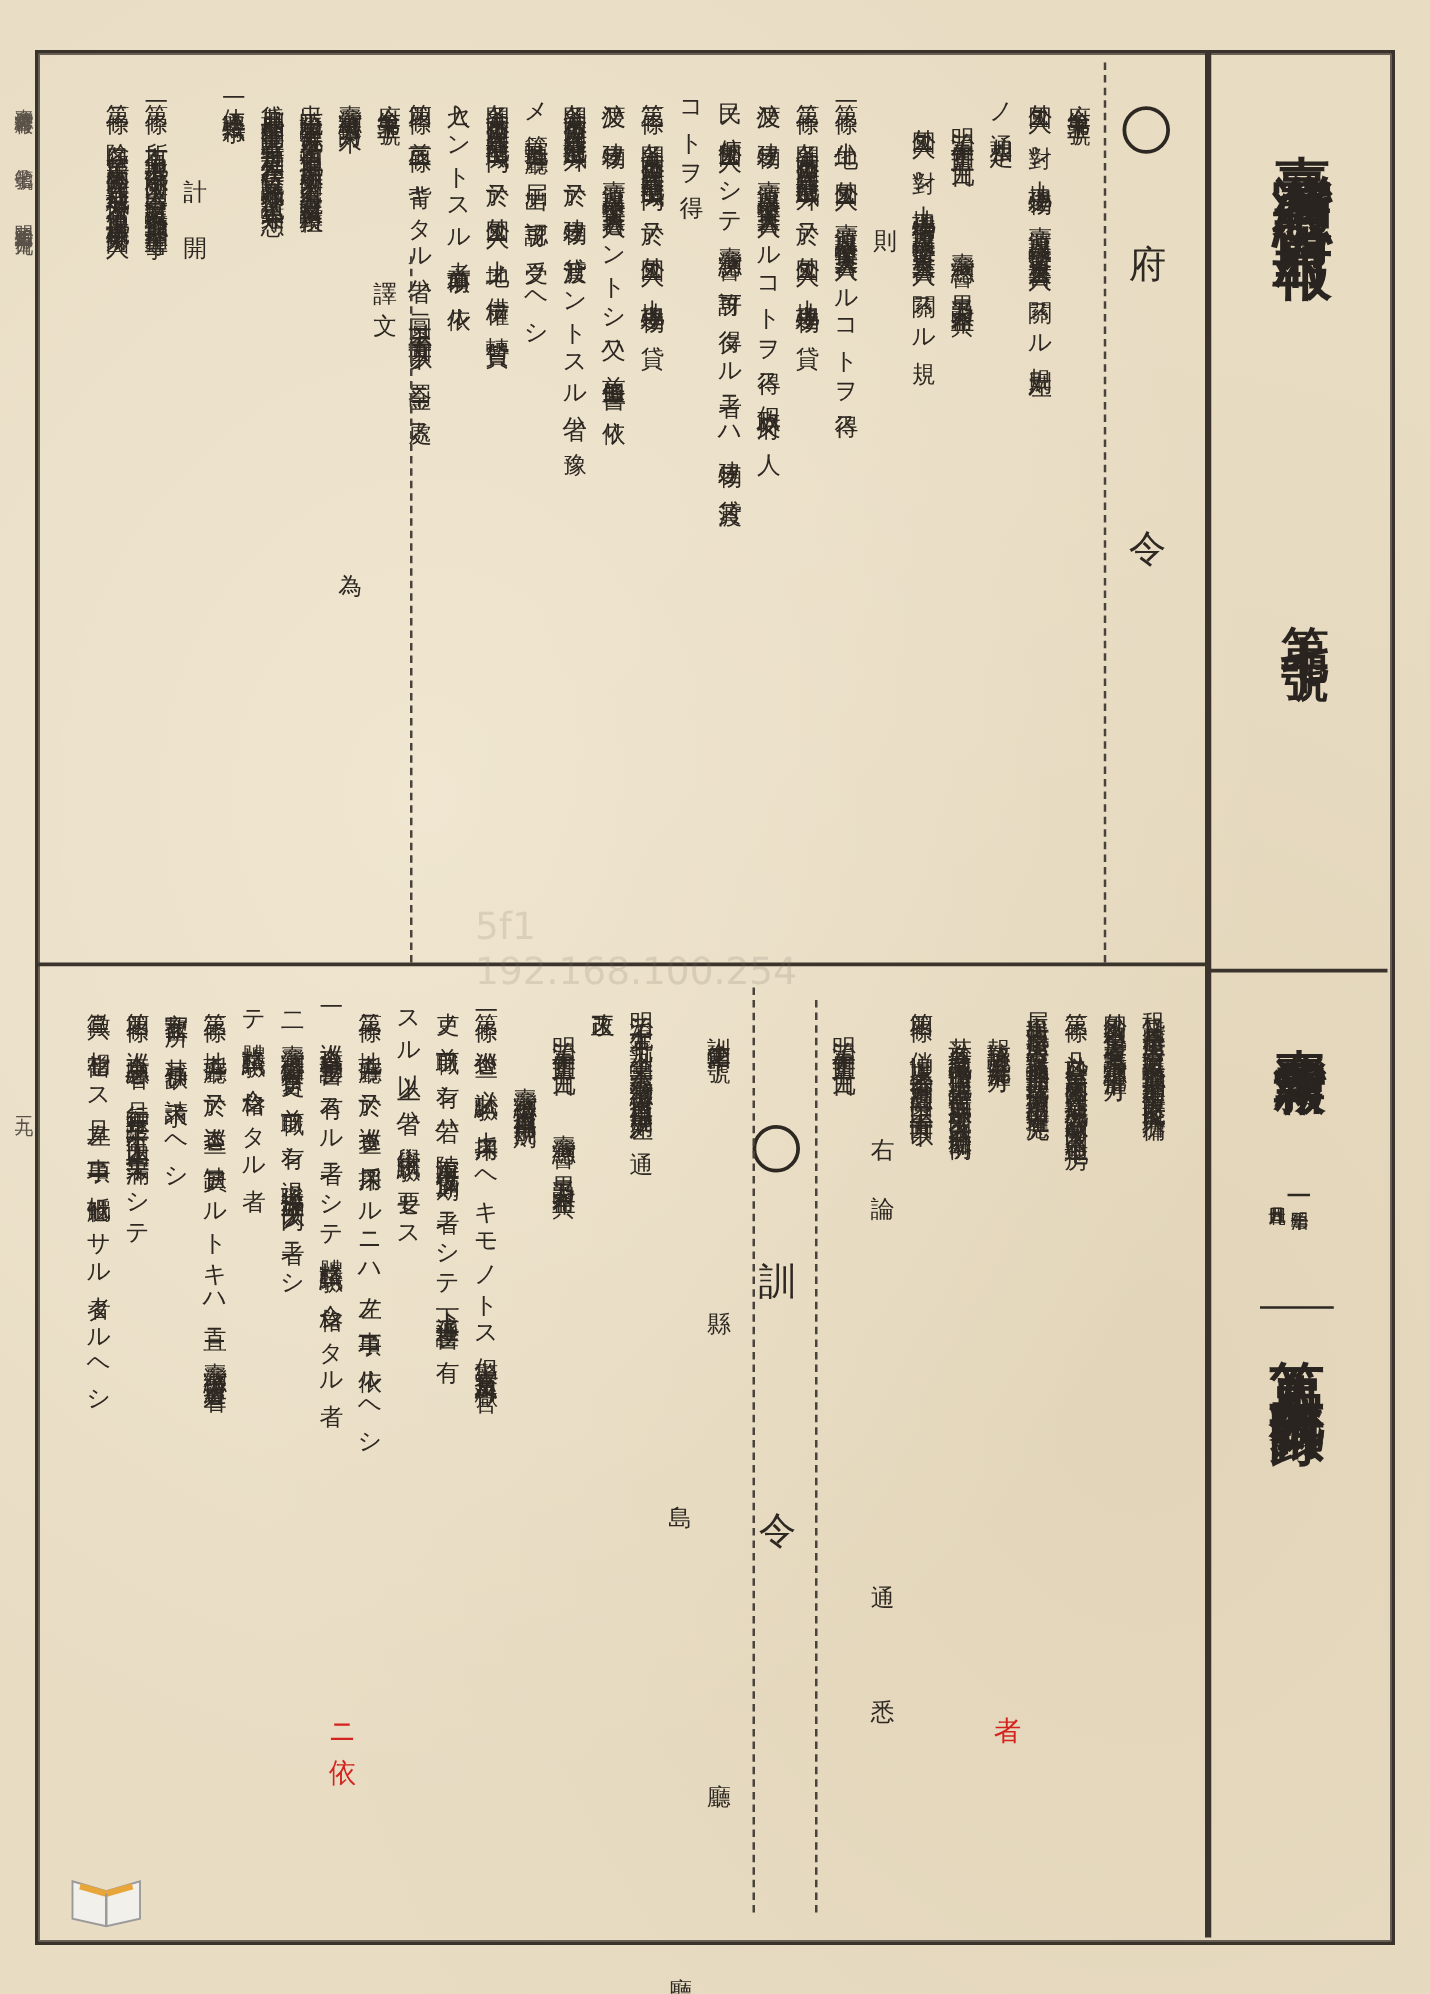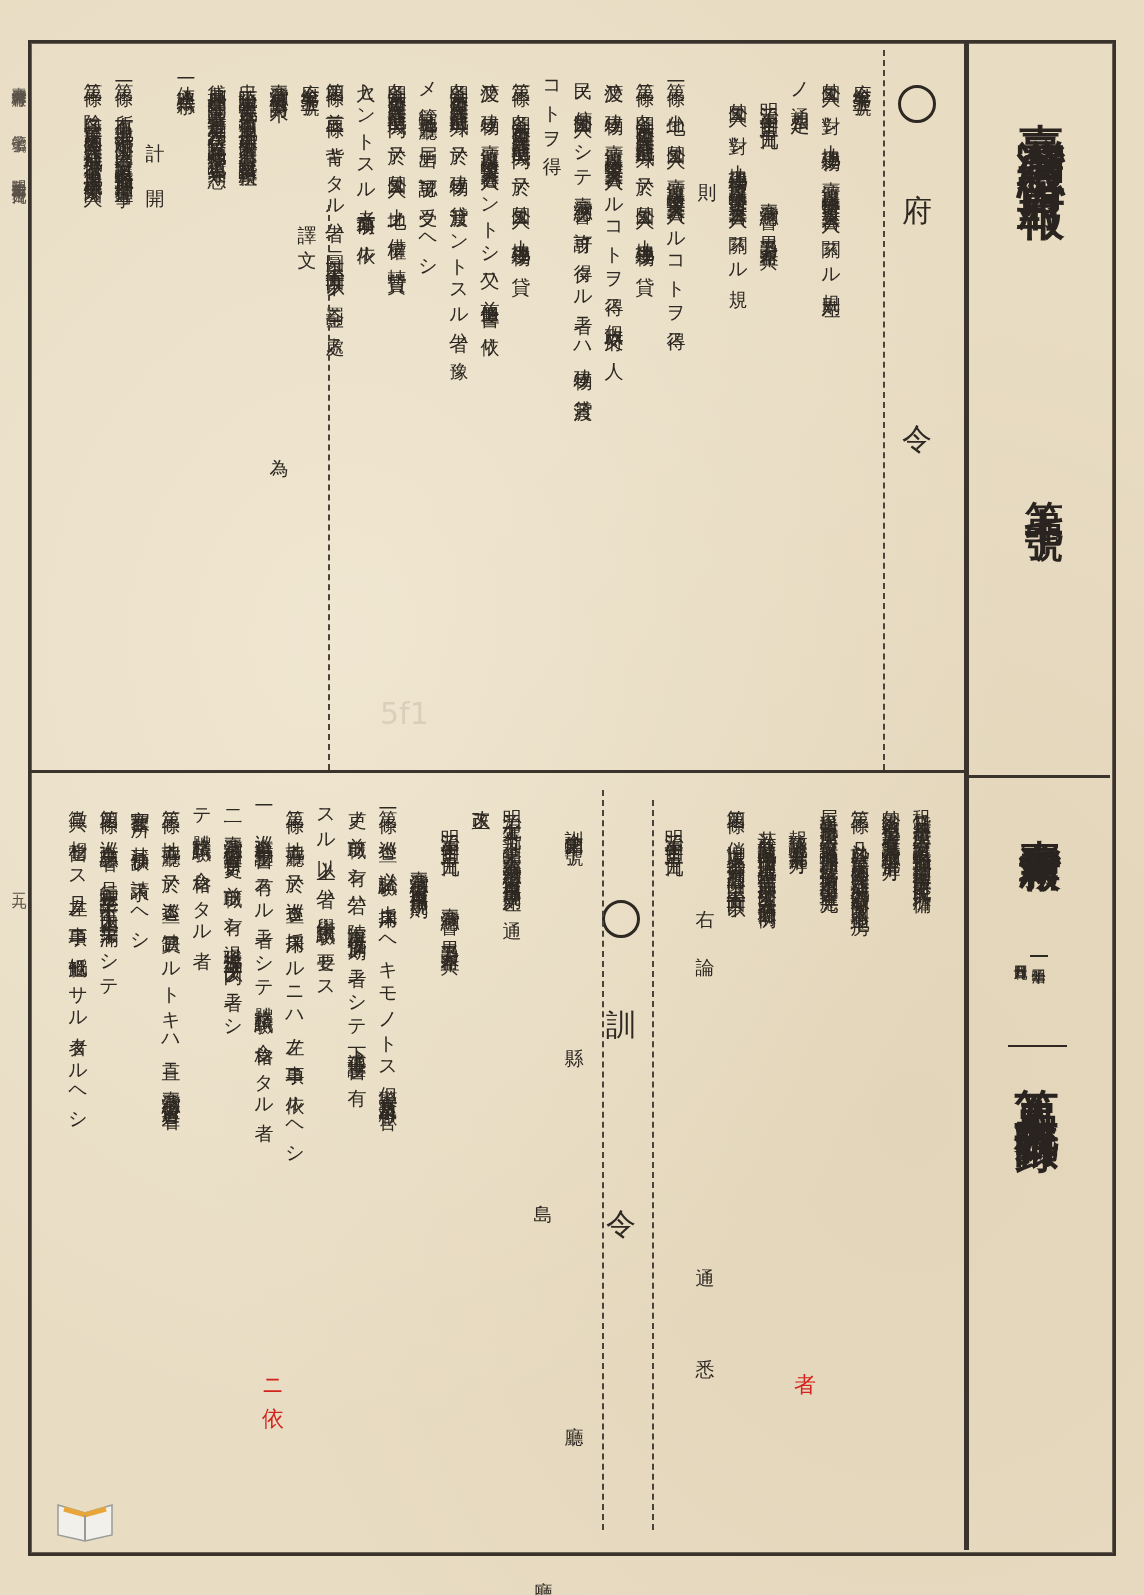--- a/index.html
+++ b/index.html
@@ -65,7 +65,7 @@
     font-size:14px; line-height:18px; color:#2e2822;
   }
   .watermark {
-    position:absolute; left:380px; top:696px; font-family:"DejaVu Sans", sans-serif;
+    position:absolute; left:380px; top:724px; font-family:"DejaVu Sans", sans-serif;
     font-size:30px; color:rgba(120,110,100,0.18); line-height:36px;
   }
   .logo {

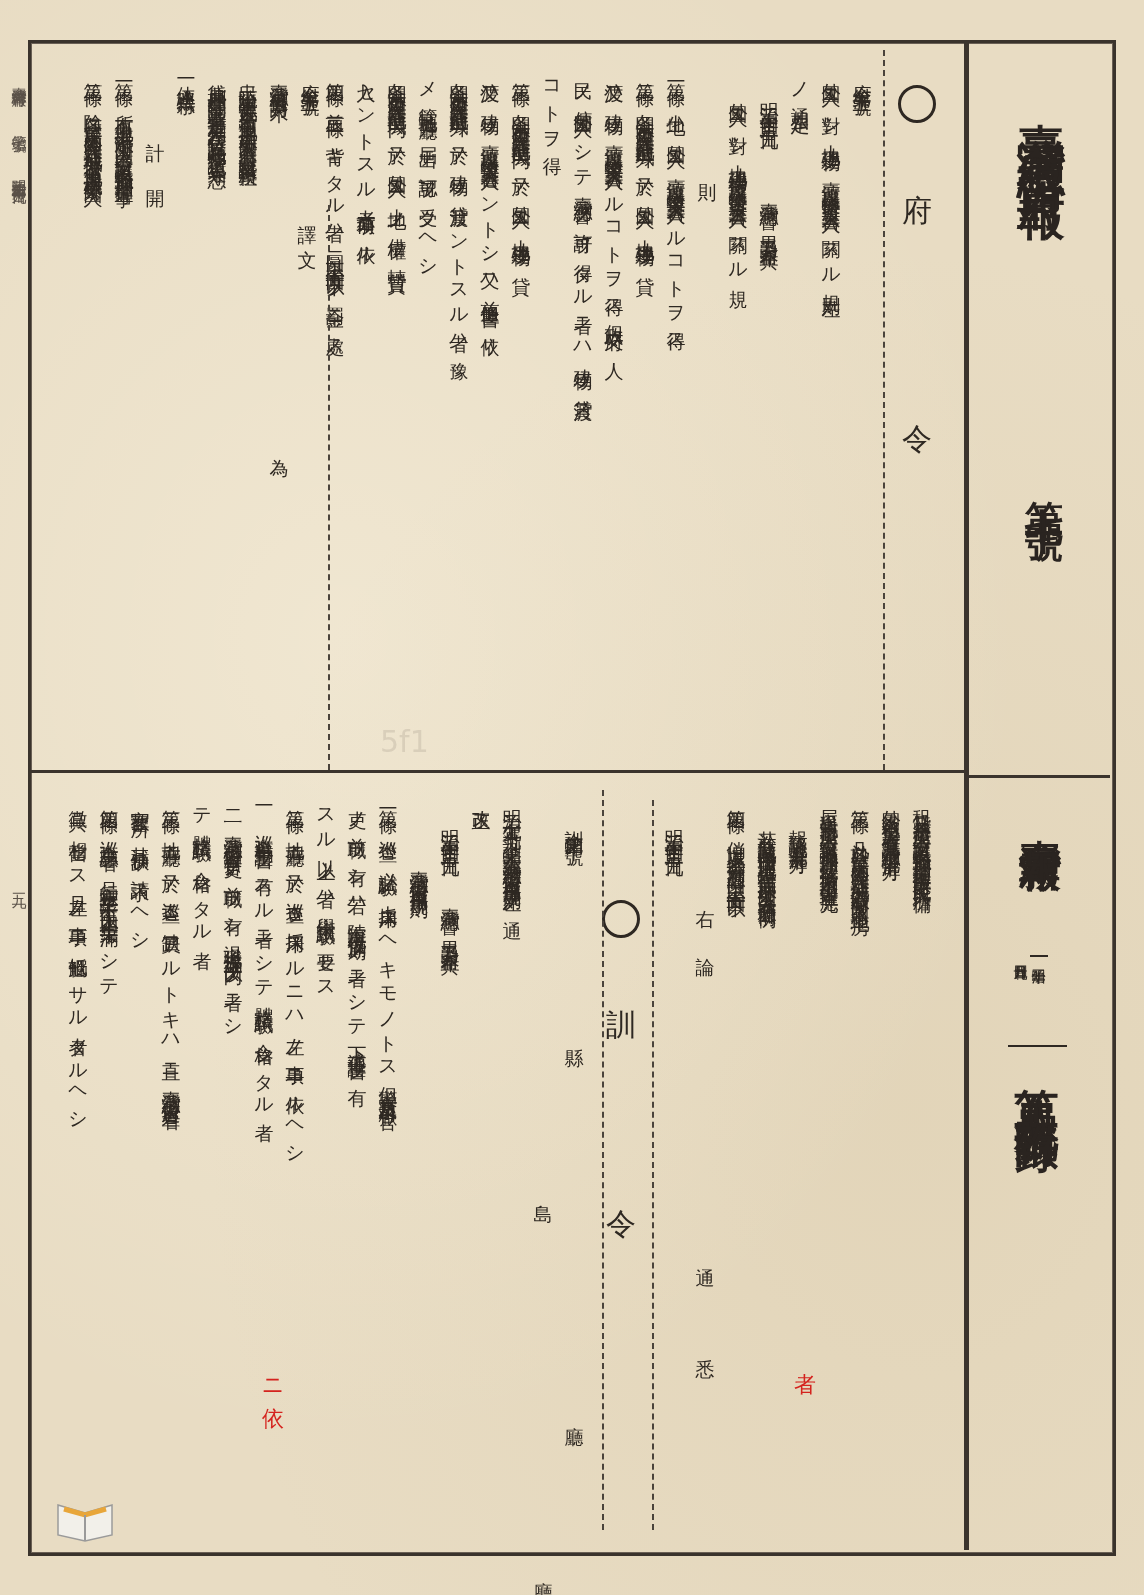--- a/index.html
+++ b/index.html
@@ -192,6 +192,7 @@
 
 <div class="watermark">
   <div>5f1</div>
+  <div>192.168.100.254</div>
 </div>
 
 <svg class="logo" viewBox="0 0 70 50">

